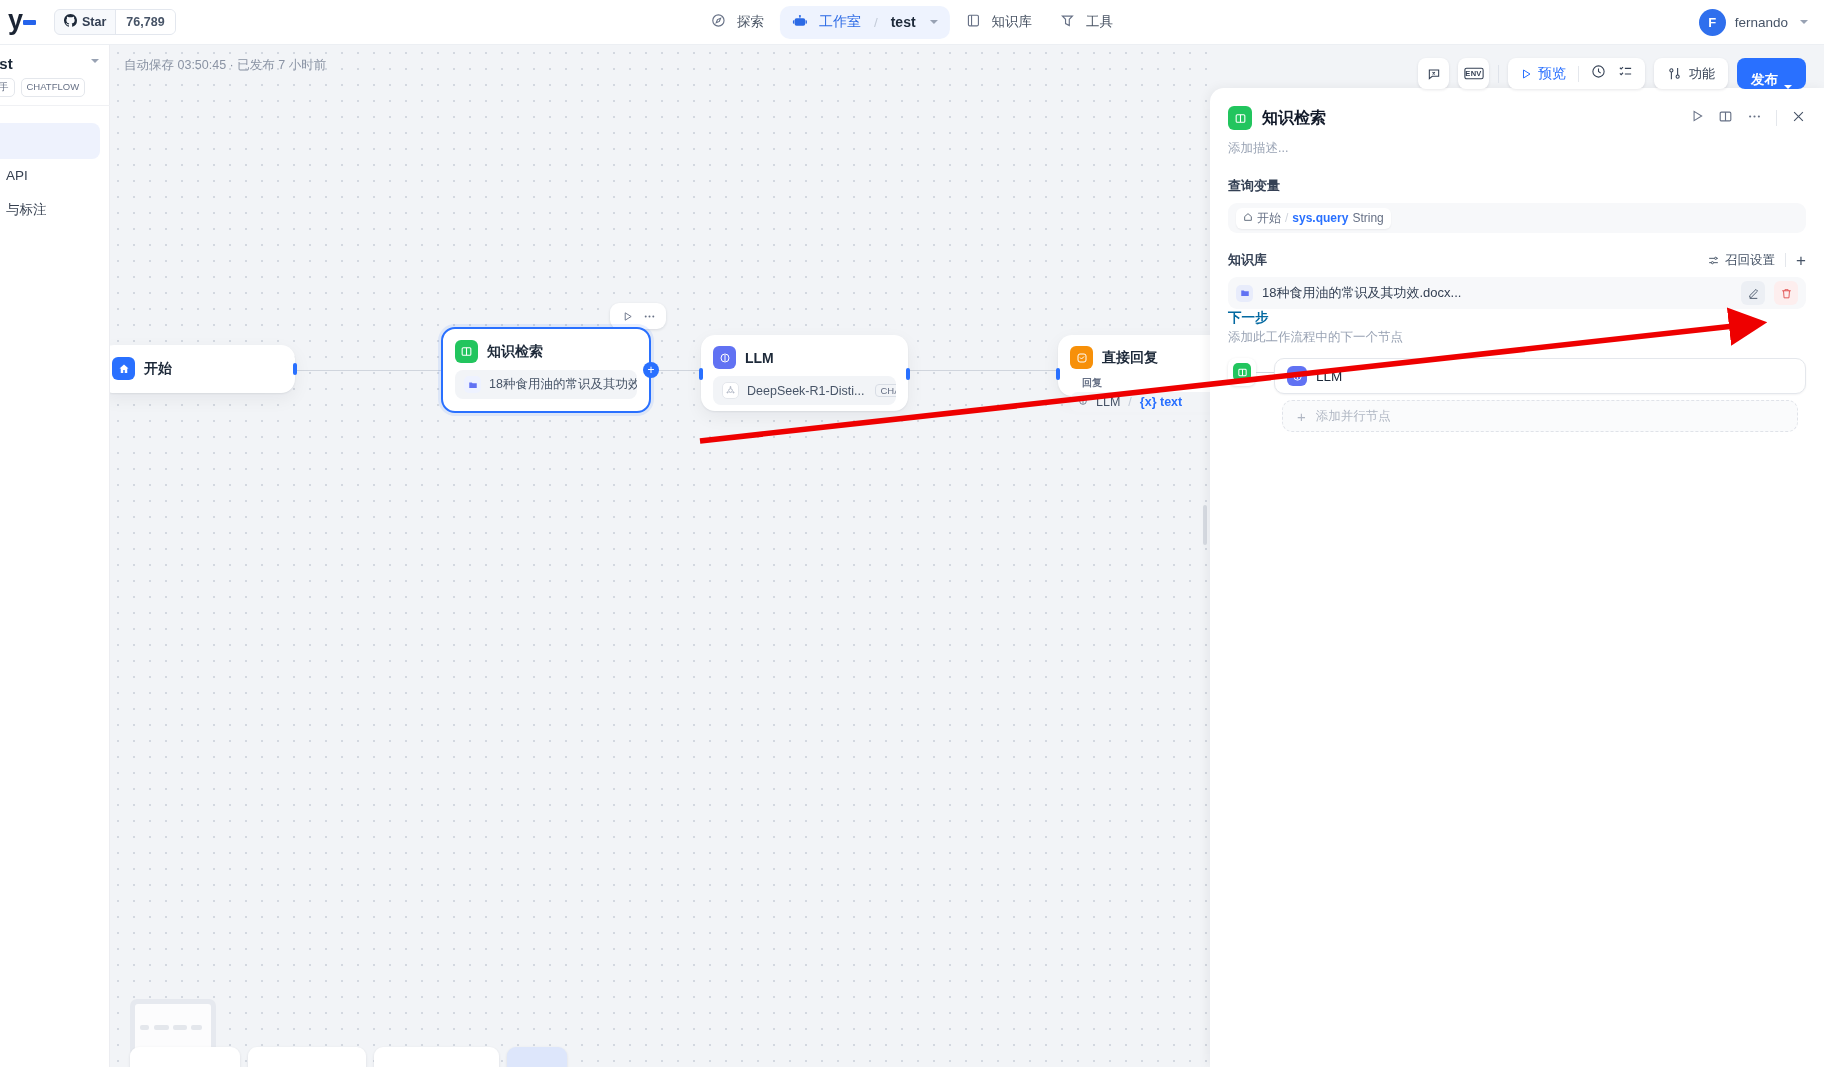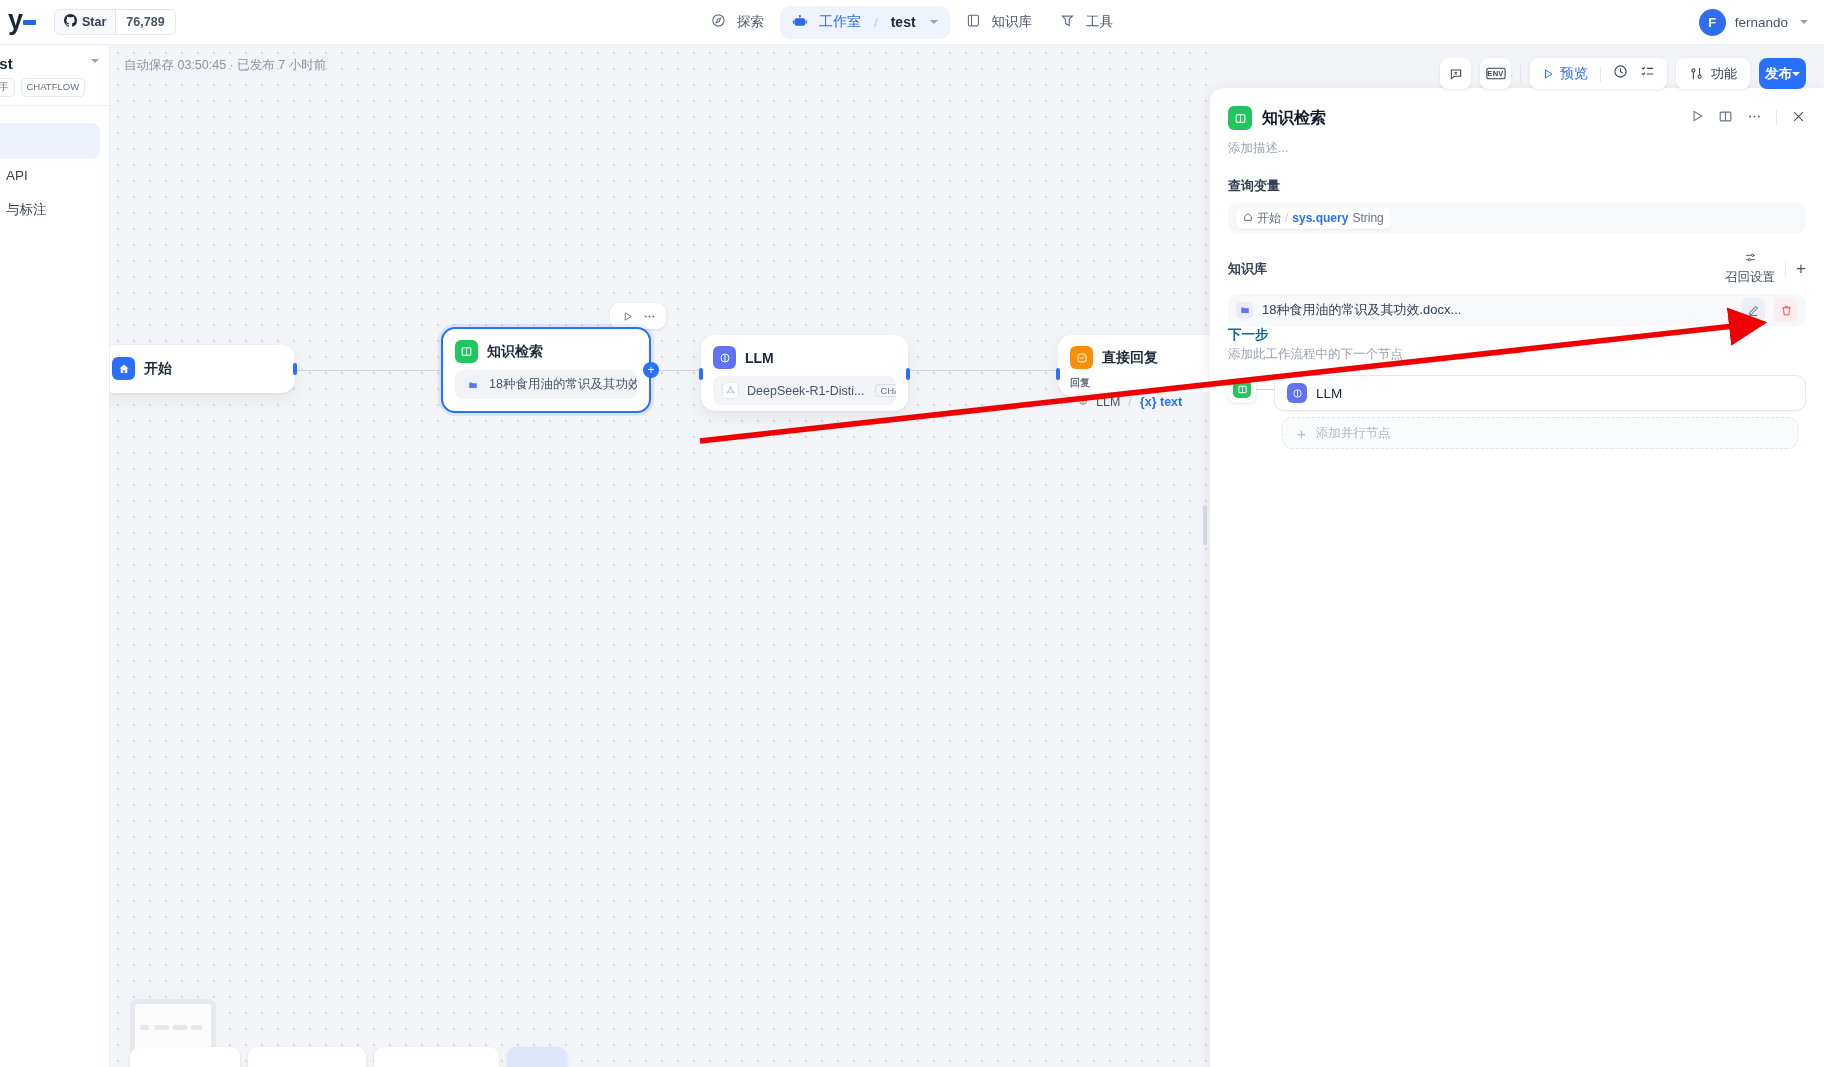--- a/index.html
+++ b/index.html
@@ -416,7 +416,7 @@
       </svg>
     <span style="font-size:13px;color:#344054;">功能</span>
   </div>
-  <div style="height:31px;background:#2970ff;border-radius:8px;display:flex;align-items:center;padding:0 6px;cursor:pointer;">
+  <div style="height:31px;background:#2970ff;border-radius:8px;display:flex;align-items:flex-end;gap:6px;padding:0 14px;cursor:pointer;">
     <span style="font-size:13.5px;color:#fff;font-weight:600;">发布</span>
     <span style="width:0;height:0;border-left:4px solid transparent;border-right:4px solid transparent;border-top:4.5px solid #fff;"></span>
   </div>

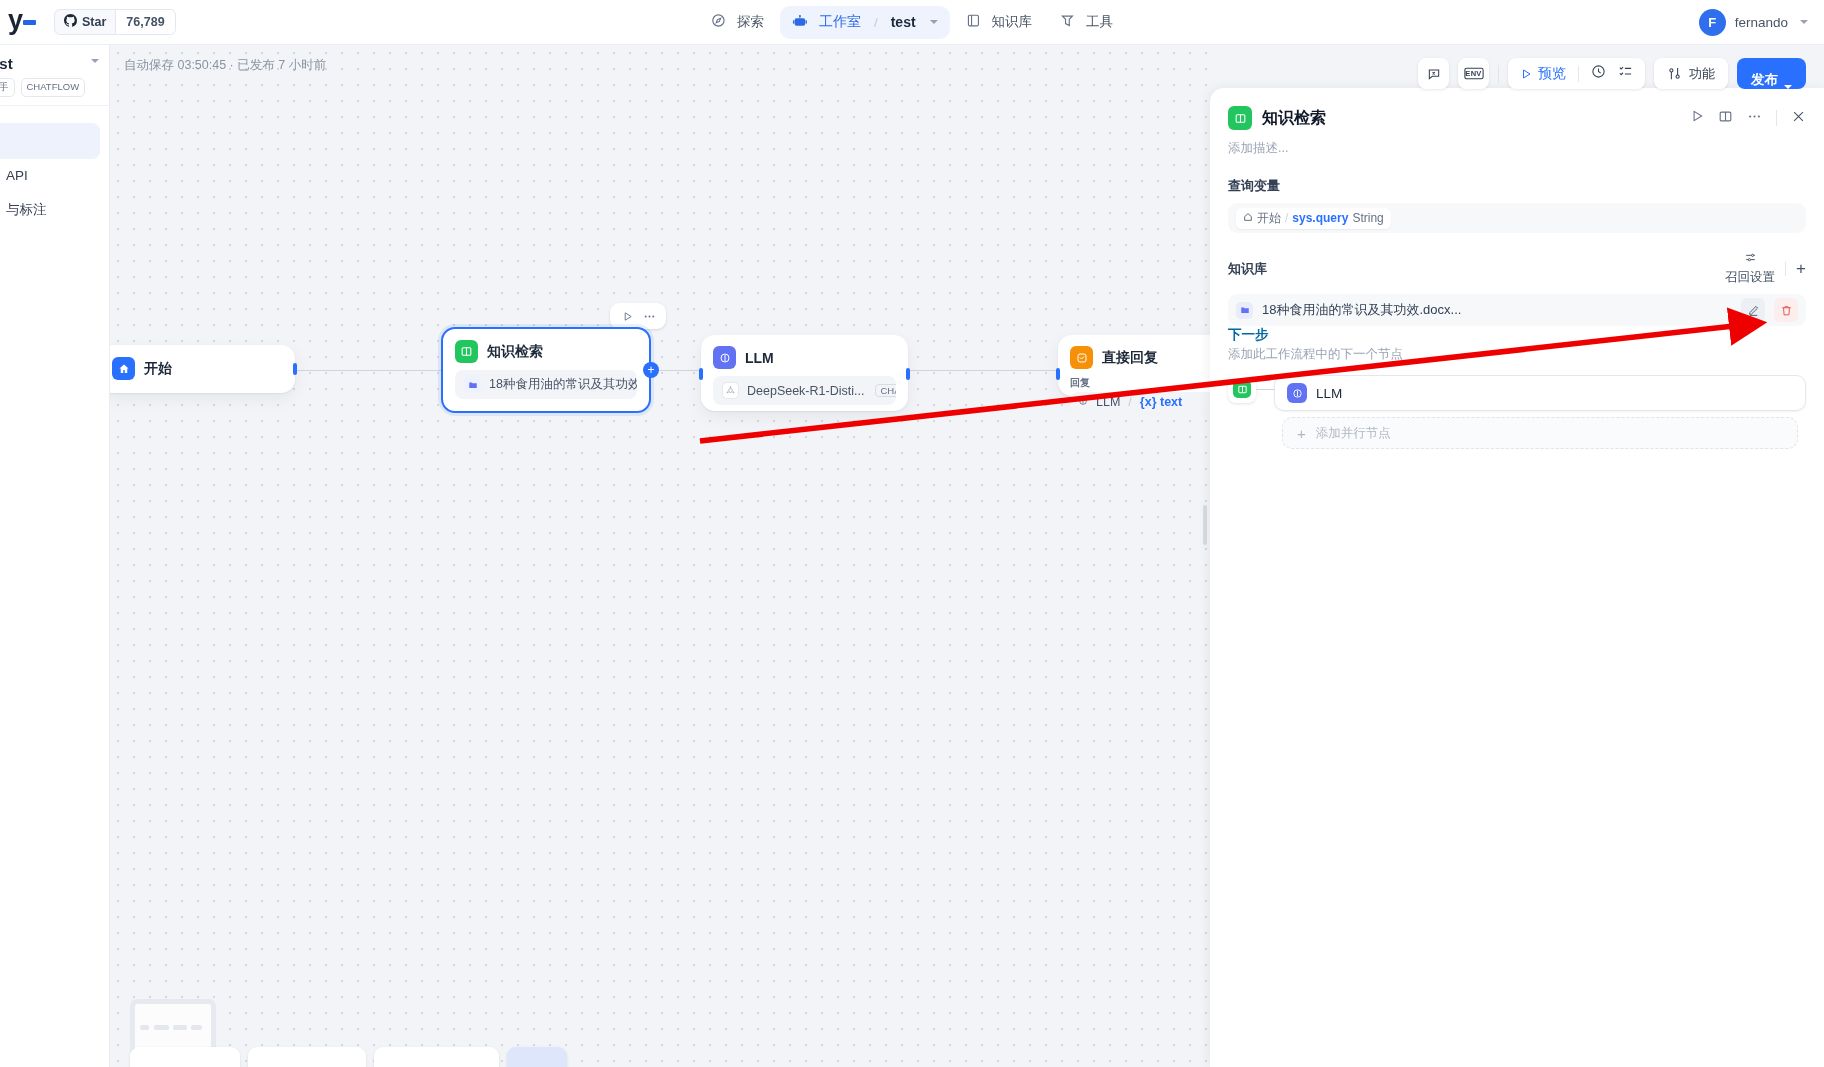--- a/index.html
+++ b/index.html
@@ -486,7 +486,7 @@
     <div class="row-between">
       <div class="sec-title">知识库</div>
       <div class="kb-actions">
-        <span style="display:flex;align-items:center;gap:5px;cursor:pointer;flex-direction:column;">
+        <span style="display:flex;align-items:center;gap:5px;cursor:pointer;">
           <svg width="13" height="13" viewBox="0 0 24 24" fill="none" stroke="#475467" stroke-width="1.8">
               <path d="M4 8h10M18 8h2M4 16h4M12 16h8"></path>
               <circle cx="16" cy="8" r="2"></circle>

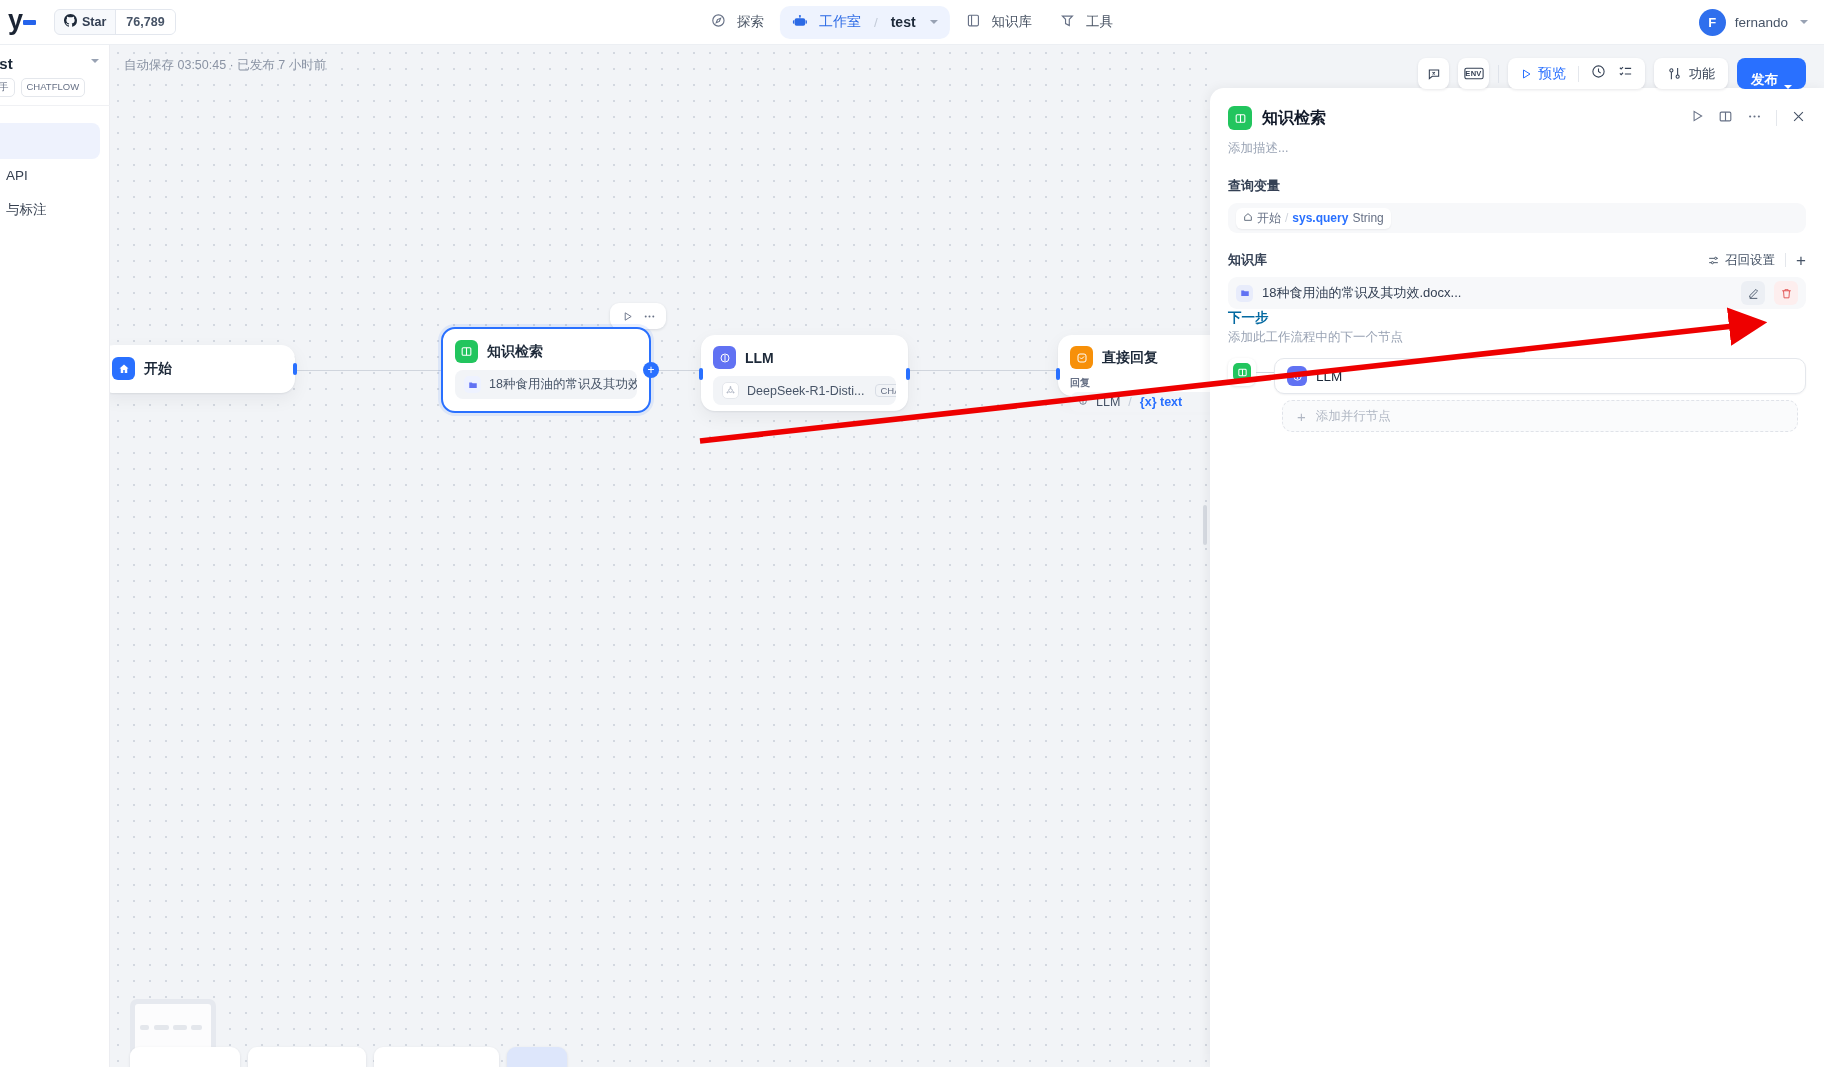--- a/index.html
+++ b/index.html
@@ -341,7 +341,7 @@
       <div class="node-title">直接回复</div>
     </div>
     <div style="margin:0 12px;">
-      <div style="font-size:10px;color:#667085;font-weight:600;">回复</div>
+      <div style="font-size:10px;color:#667085;font-weight:600;margin-left:12px;">回复</div>
       <div class="node-sub" style="margin:2px 0 0 0;padding:3px 8px;">
         <span>
           <svg width="10" height="10" viewBox="0 0 24 24" fill="none" stroke="#667085" stroke-width="2">

